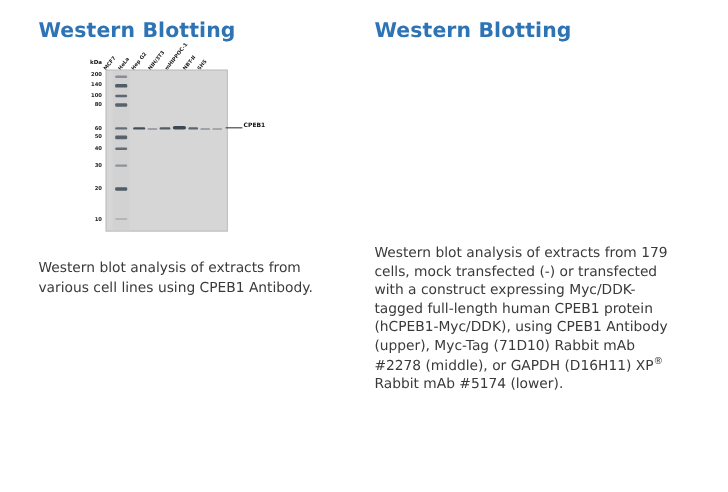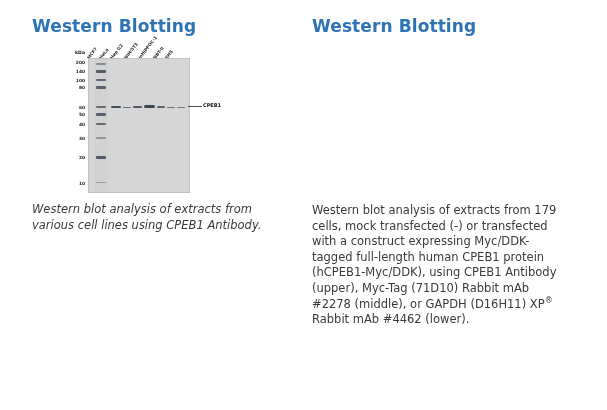--- a/index.html
+++ b/index.html
@@ -36,7 +36,7 @@
     color:#3a3a3a;
     white-space:pre-line;
   }
-  .panel-left .caption{left:32px;top:202px;width:245px;font-style:italic;}
+  .panel-left .caption{left:32px;top:216px;width:245px;}
   .panel-right .caption{left:9px;top:203px;width:250px;}
   .caption sup{font-size:8px;vertical-align:super;line-height:0;}
 

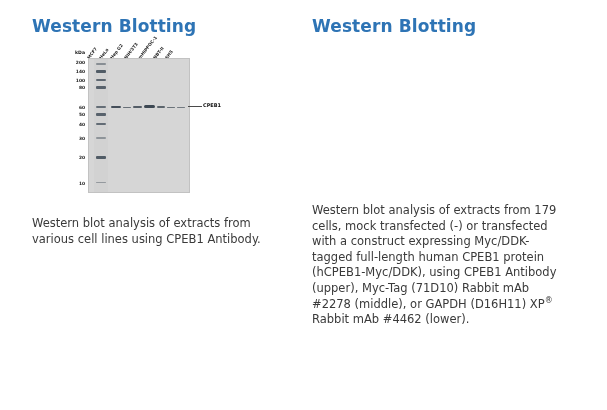--- a/index.html
+++ b/index.html
@@ -168,7 +168,7 @@
 
     <div class="wb-title">Western Blotting</div>
 
-    <div class="caption"><span>Western blot analysis of extracts from 179 cells, mock transfected (-) or transfected with a construct expressing Myc/DDK-tagged full-length human CPEB1 protein (hCPEB1-Myc/DDK), using CPEB1 Antibody (upper), Myc-Tag (71D10) Rabbit mAb #2278 (middle), or GAPDH (D16H11) XP</span><sup>®</sup><span> Rabbit mAb #4462 (lower).</span></div>
+    <div class="caption"><span>Western blot analysis of extracts from 179 cells, mock transfected (-) or transfected with a construct expressing Myc/DDK-tagged full-length human CPEB1 protein (hCPEB1-Myc/DDK), using CPEB1 Antibody (upper), Myc-Tag (71D10) Rabbit mAb #2278 (middle), or GAPDH (D16H11) XP</span><sup>®</sup><span> Rabbit mAb #5174 (lower).</span></div>
   </div>
 
 </div>

